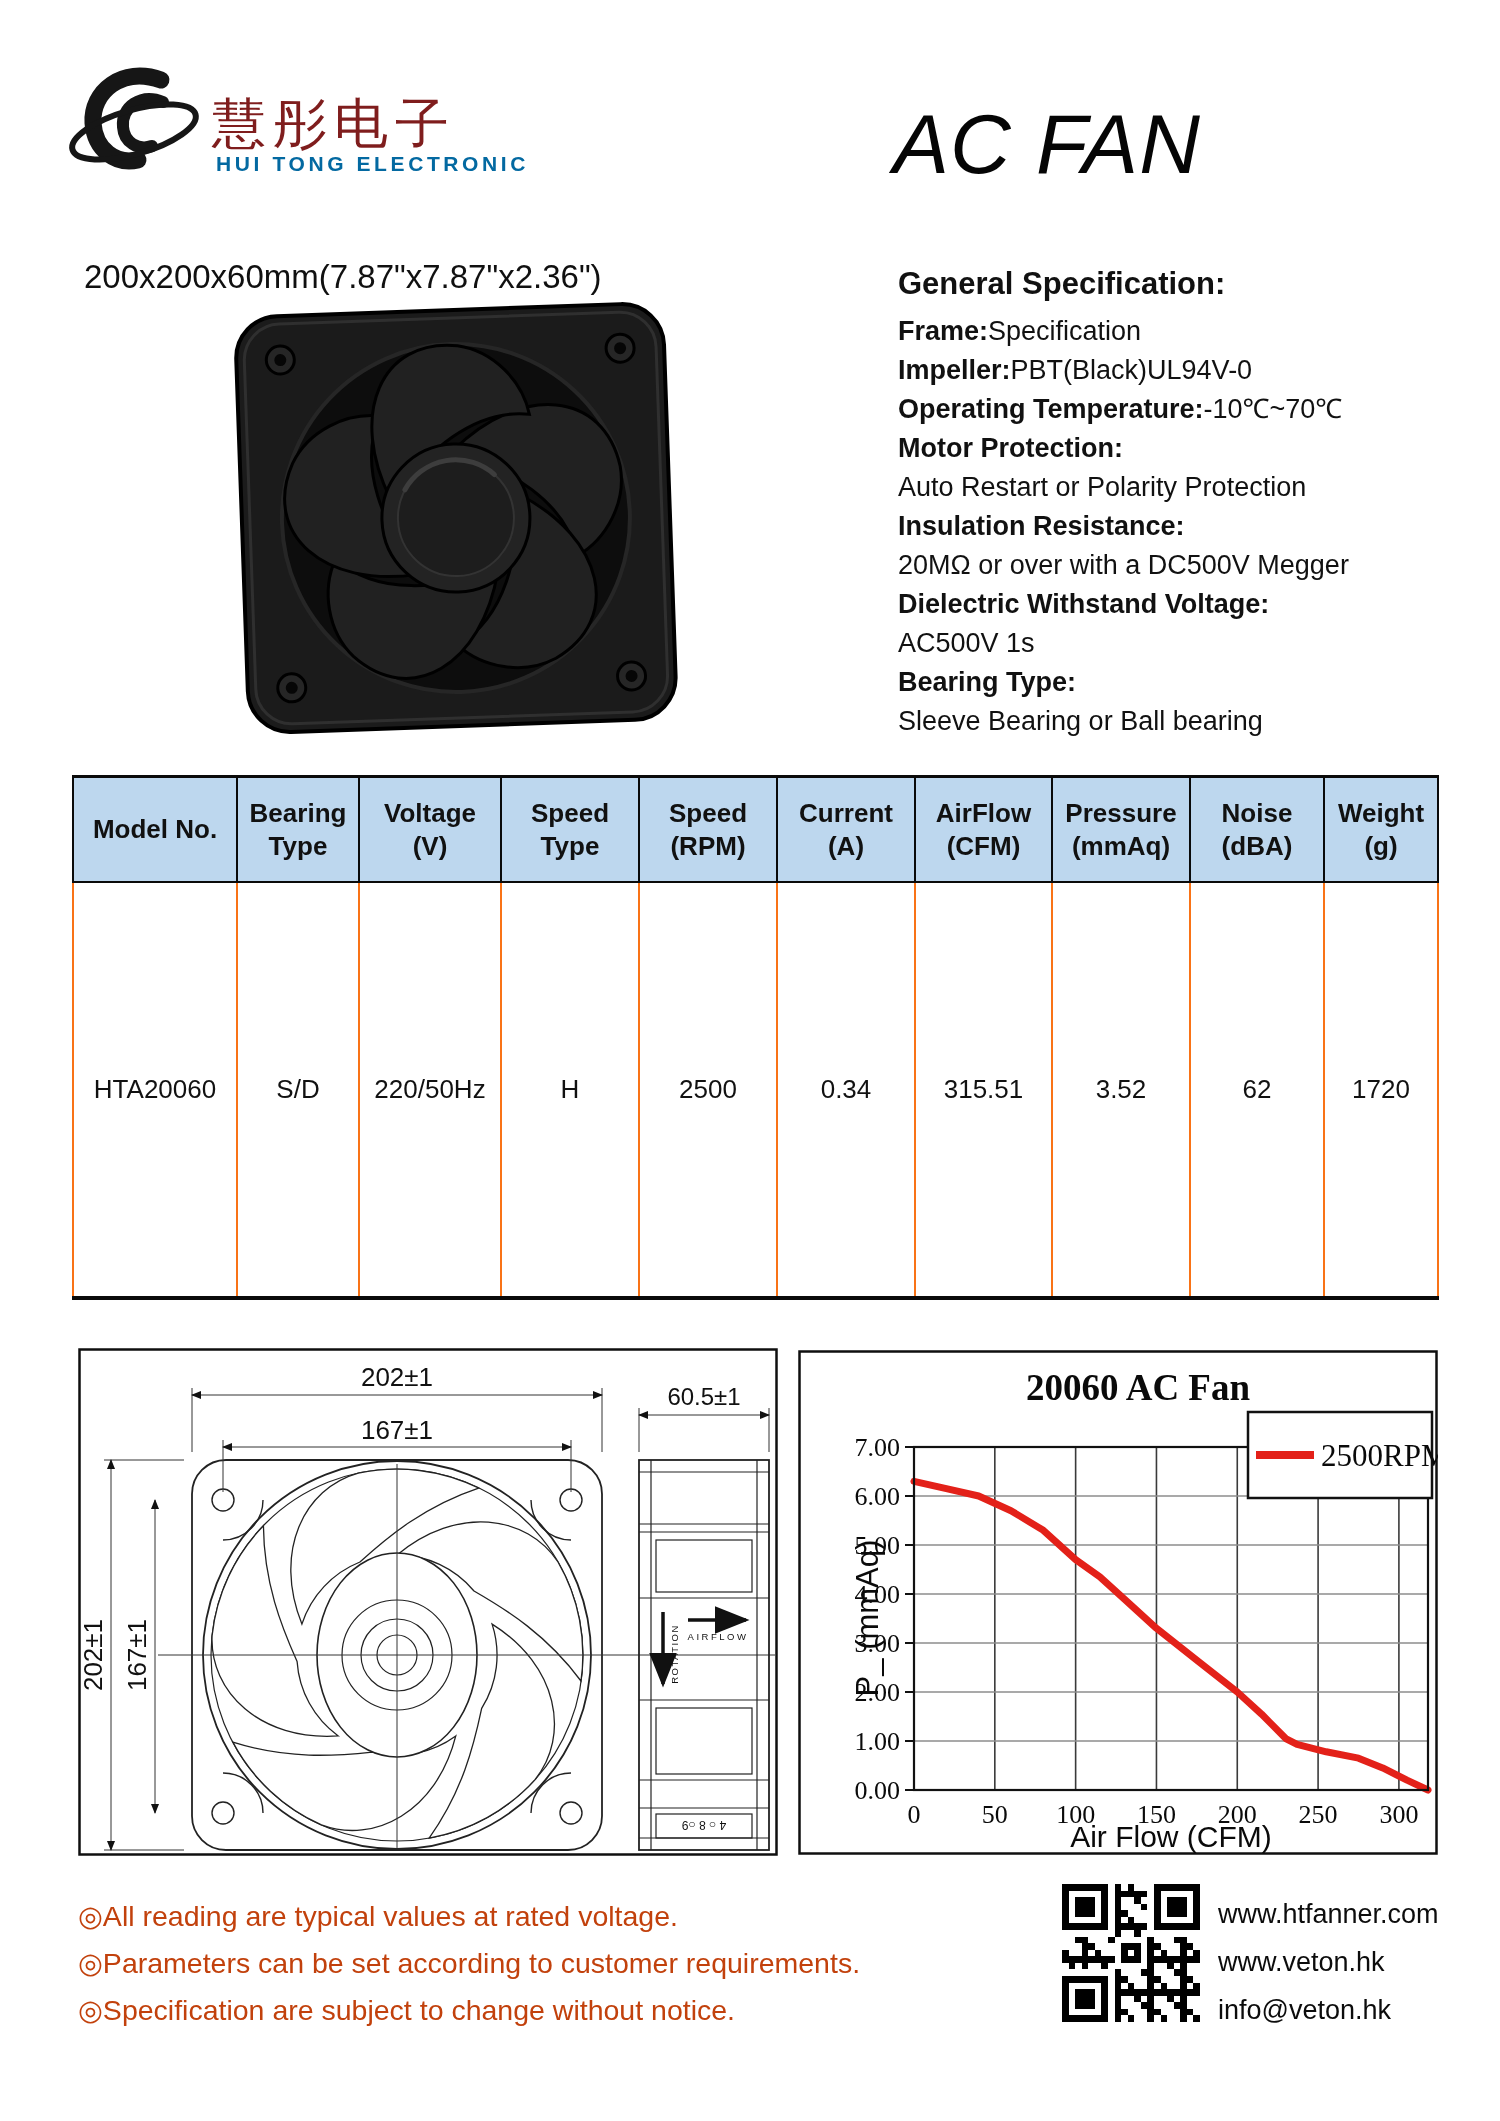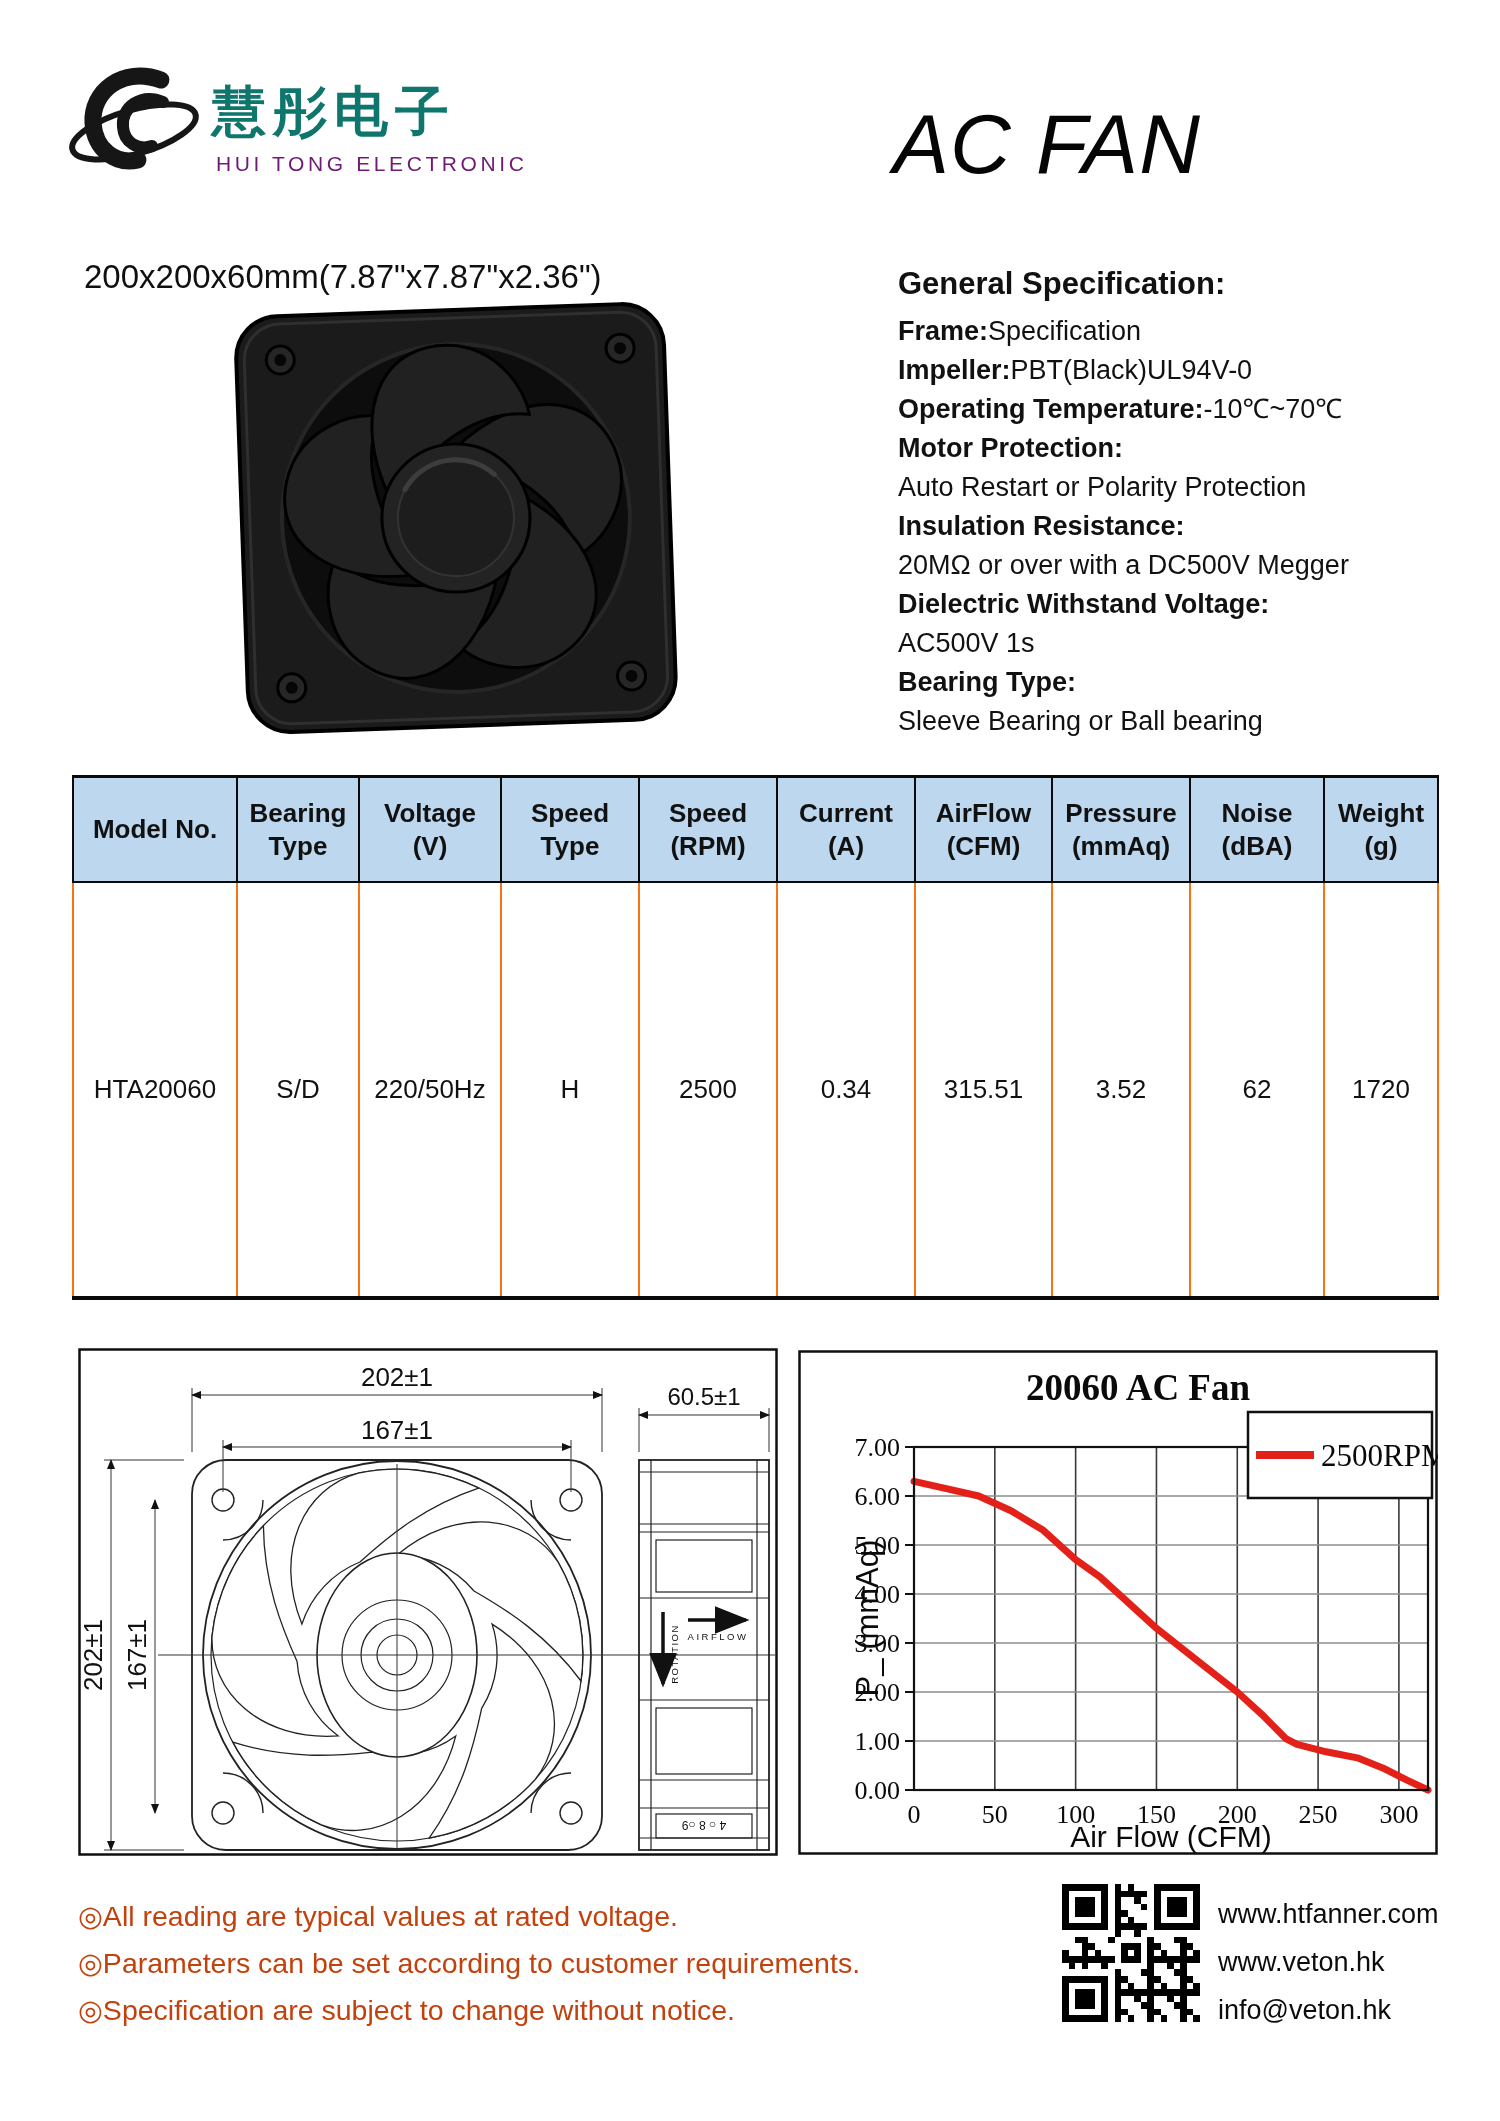--- a/index.html
+++ b/index.html
@@ -7,7 +7,7 @@
         font-family:"Liberation Sans",sans-serif;color:#111;overflow:hidden;}
   .abs{position:absolute;}
   
-  .logo-cn{left:212px;top:76px;font-size:54px;font-weight:700;letter-spacing:7px;color:#0f766e;}
+  .logo-cn{left:212px;top:88px;font-size:54px;font-weight:400;letter-spacing:7px;color:#7f1d1d;}
   .logo-en{left:216px;top:152px;font-size:21px;letter-spacing:3.6px;color:#701a75;font-weight:400;}
   .ac-fan{left:893px;top:96px;font-size:84px;font-weight:normal;font-style:italic;color:#050505;letter-spacing:1px;}
   .size-label{left:84px;top:258px;font-size:33px;color:#101010;}

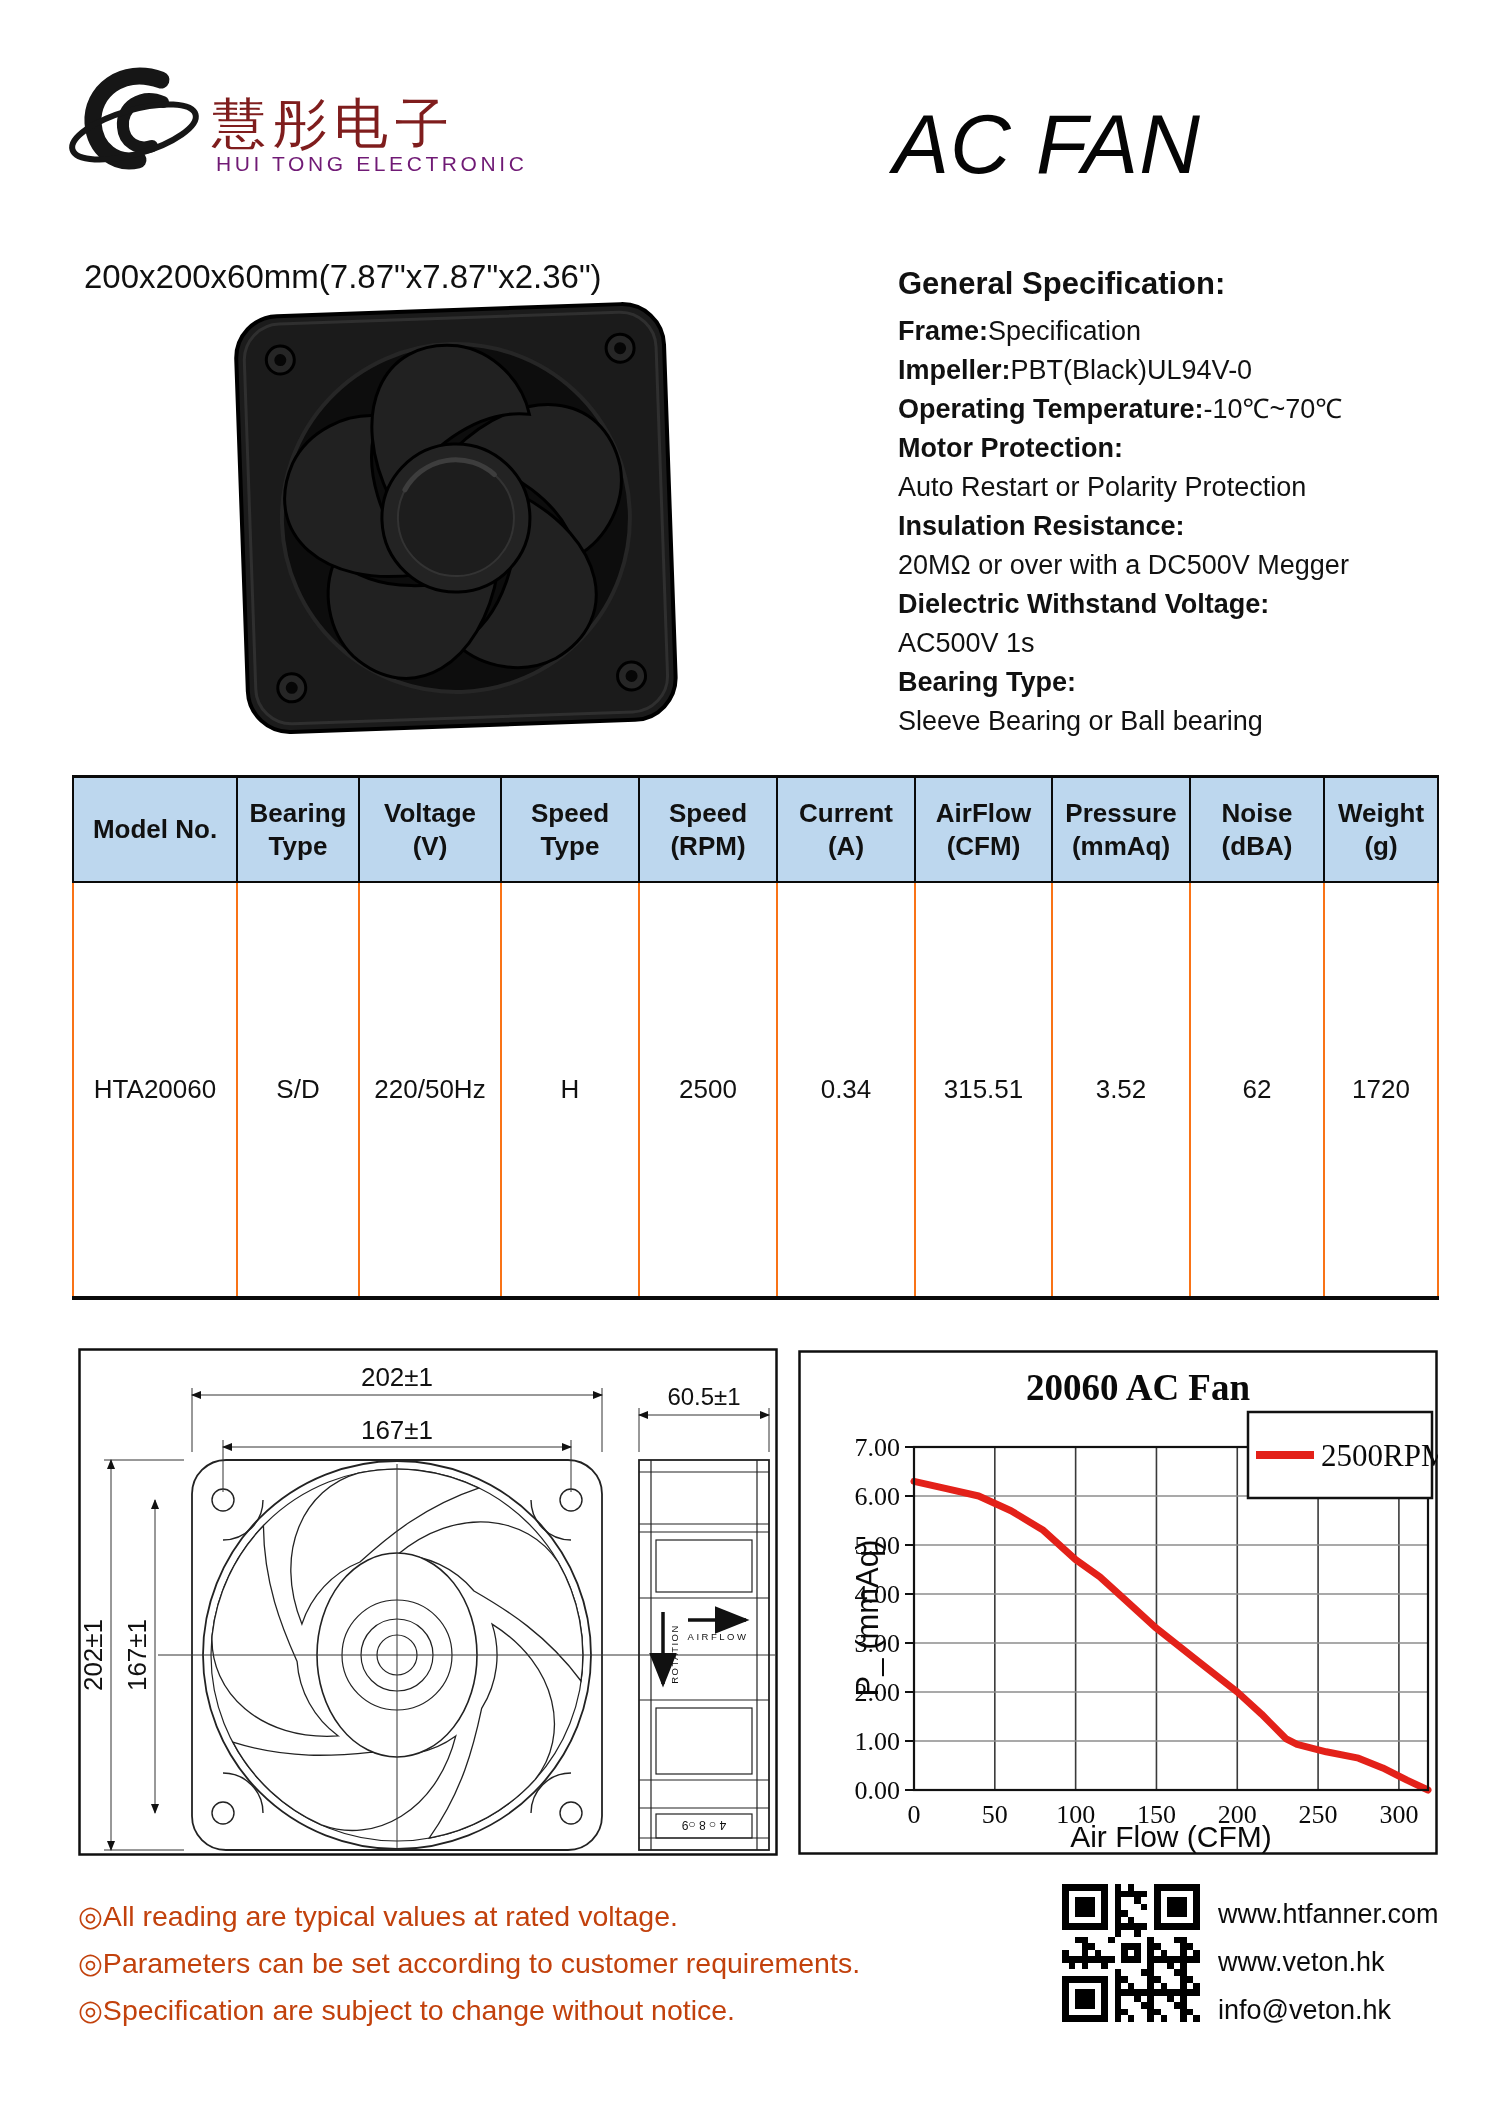--- a/index.html
+++ b/index.html
@@ -8,7 +8,7 @@
   .abs{position:absolute;}
   
   .logo-cn{left:212px;top:88px;font-size:54px;font-weight:400;letter-spacing:7px;color:#7f1d1d;}
-  .logo-en{left:216px;top:152px;font-size:21px;letter-spacing:3.6px;color:#701a75;font-weight:400;}
+  .logo-en{left:216px;top:152px;font-size:21px;letter-spacing:3.6px;color:#0369a1;font-weight:700;}
   .ac-fan{left:893px;top:96px;font-size:84px;font-weight:normal;font-style:italic;color:#050505;letter-spacing:1px;}
   .size-label{left:84px;top:258px;font-size:33px;color:#101010;}
   

